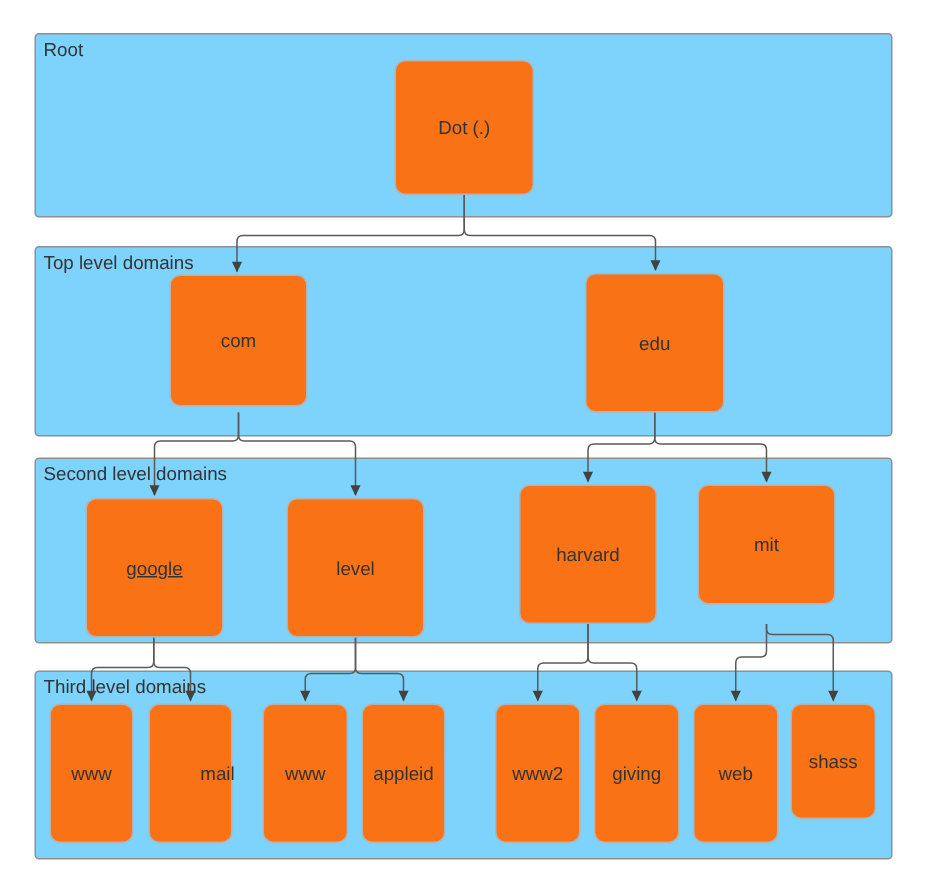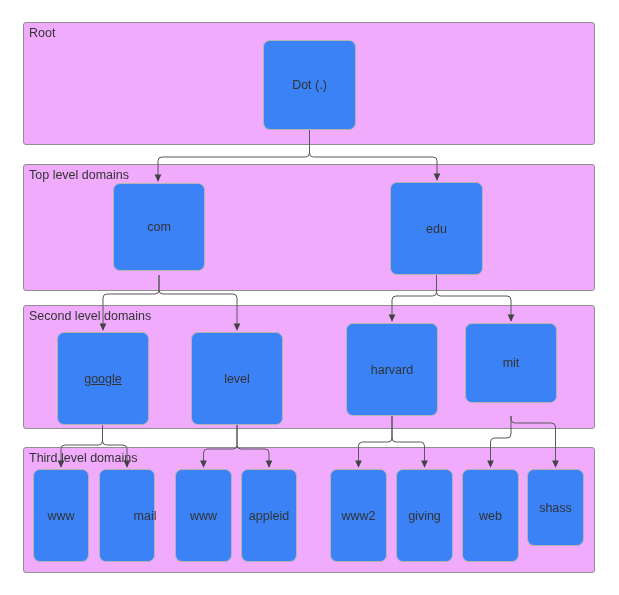--- a/index.html
+++ b/index.html
@@ -20,7 +20,7 @@
     left: 23px;
     width: 572px;
     box-sizing: border-box;
-    background: #f0abfc;
+    background: #7dd3fc;
     border: 1px solid #8f8f8f;
     border-radius: 3px;
     z-index: 1;

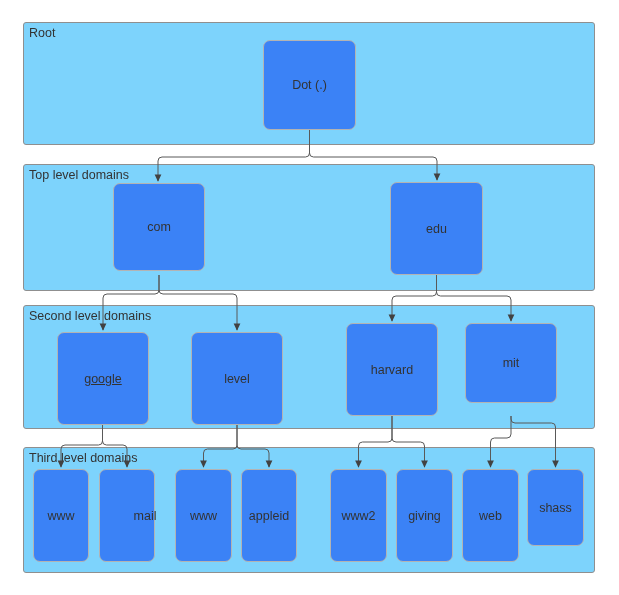--- a/index.html
+++ b/index.html
@@ -40,7 +40,7 @@
   .node {
     position: absolute;
     box-sizing: border-box;
-    background: #3b82f6;
+    background: #f97316;
     border: 1px solid #b3b3b3;
     border-radius: 7px;
     display: flex;

